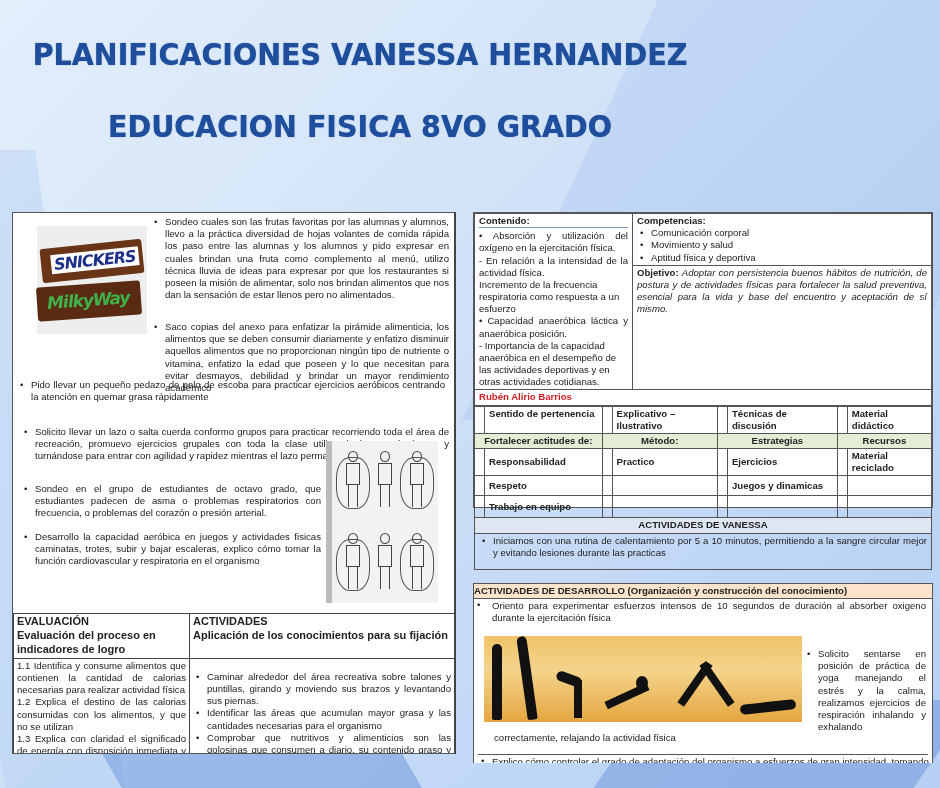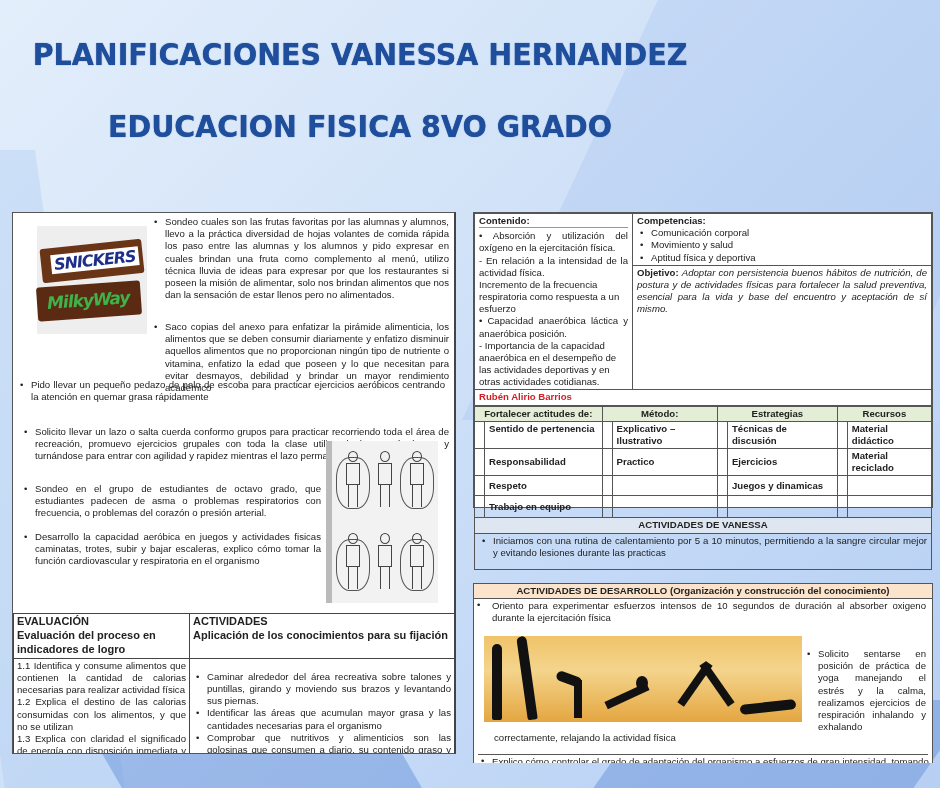--- a/index.html
+++ b/index.html
@@ -189,20 +189,20 @@
   <table class="rt">
     <tbody>
         <tr>
+      <td class="spacer-col"></td>
+          <td class="b">Sentido de pertenencia</td>
+      <td class="spacer-col"></td>
+          <td class="b">Explicativo – Ilustrativo</td>
+      <td class="spacer-col"></td>
+          <td class="b" style="vertical-align:middle">Técnicas de discusión</td>
+      <td class="spacer-col"></td>
+          <td class="b">Material didáctico</td>
+    </tr>
+    <tr>
       <td colspan="2" class="hdr-green" style="width:110px">Fortalecer actitudes de:</td>
       <td colspan="2" class="hdr-green" style="width:112px">Método:</td>
       <td colspan="2" class="hdr-green" style="width:136px">Estrategias</td>
       <td colspan="2" class="hdr-green">Recursos</td>
-    </tr>
-    <tr>
-      <td class="spacer-col"></td>
-          <td class="b">Sentido de pertenencia</td>
-      <td class="spacer-col"></td>
-          <td class="b">Explicativo – Ilustrativo</td>
-      <td class="spacer-col"></td>
-          <td class="b" style="vertical-align:middle">Técnicas de discusión</td>
-      <td class="spacer-col"></td>
-          <td class="b">Material didáctico</td>
     </tr>
     <tr>
       <td class="spacer-col"></td>

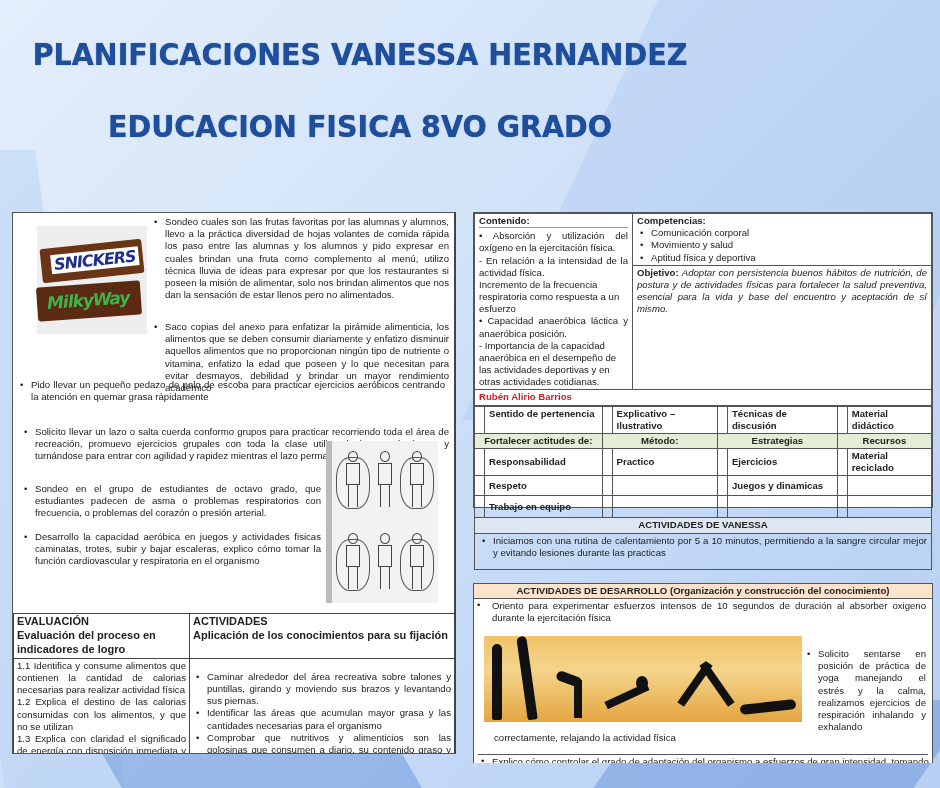--- a/index.html
+++ b/index.html
@@ -54,7 +54,7 @@
   .red{color:#d01e24;font-weight:bold}
   .hdr-green{background:#e4edd6;text-align:center;font-weight:bold}
   .hdr-blue{background:#dde6f1;text-align:center;font-weight:bold}
-  .hdr-peach{background:#fbe3cc;text-align:center;font-weight:bold}
+  .hdr-peach{background:#fbe3cc;font-weight:bold}
   .spacer-col{width:10px}
 
   .yoga{position:absolute;left:10px;top:52px;width:318px;height:86px;background:linear-gradient(180deg,#f0c36a 0%,#f4d48c 40%,#e4a640 100%)}

